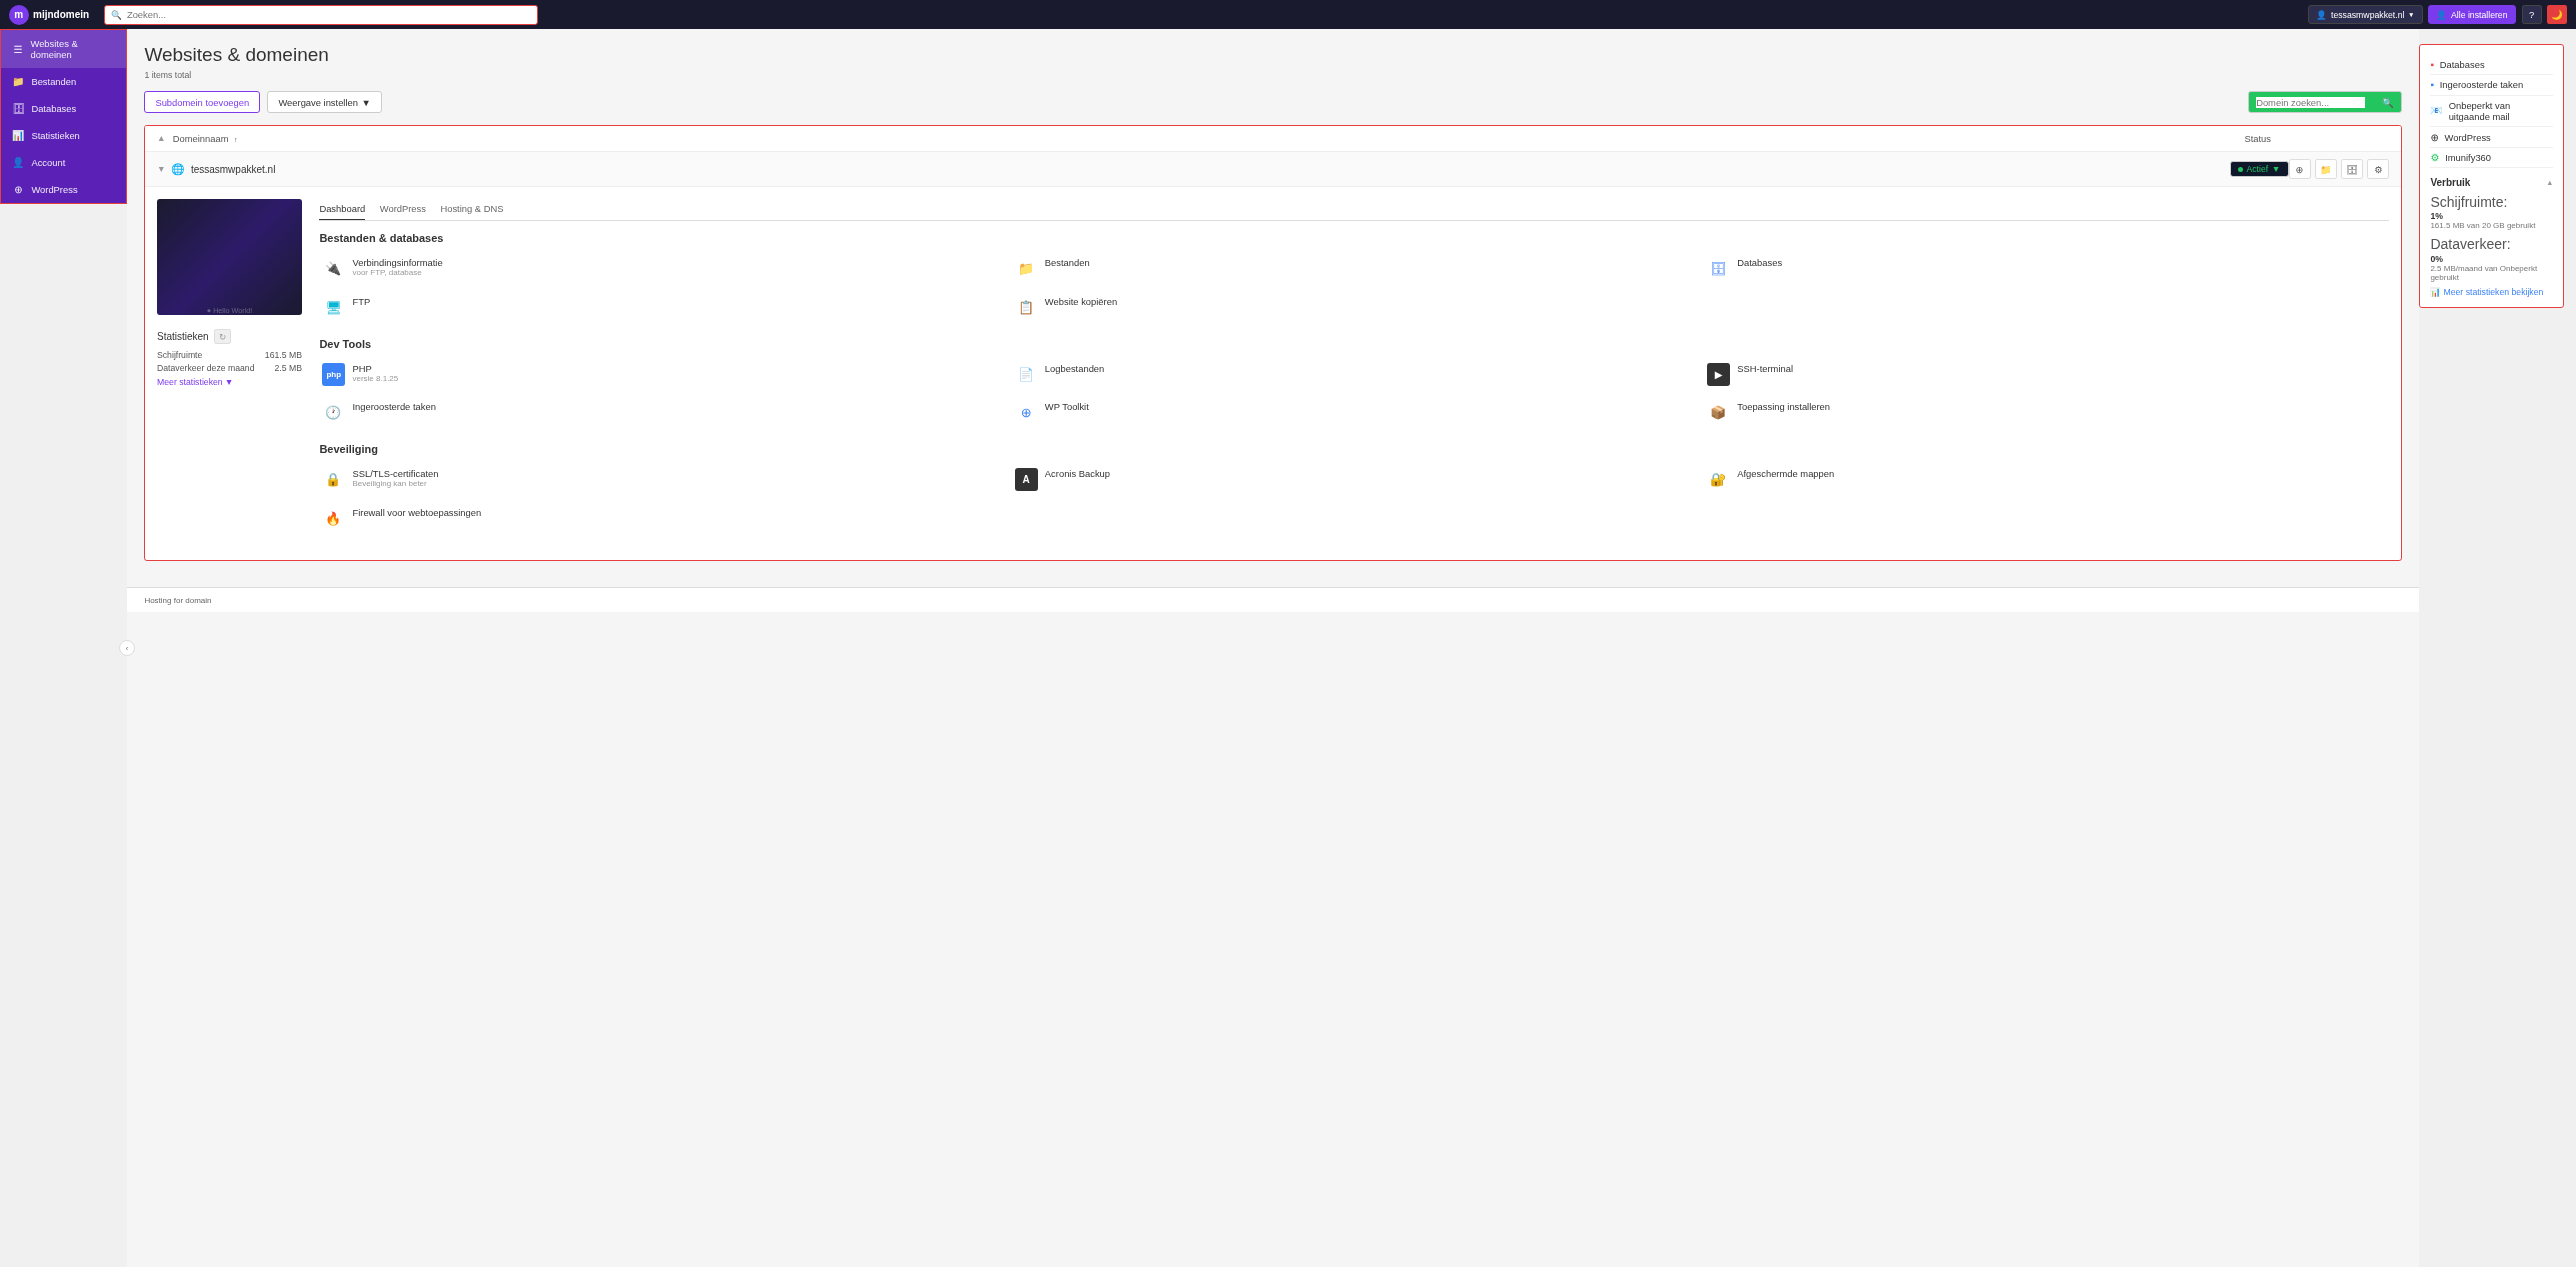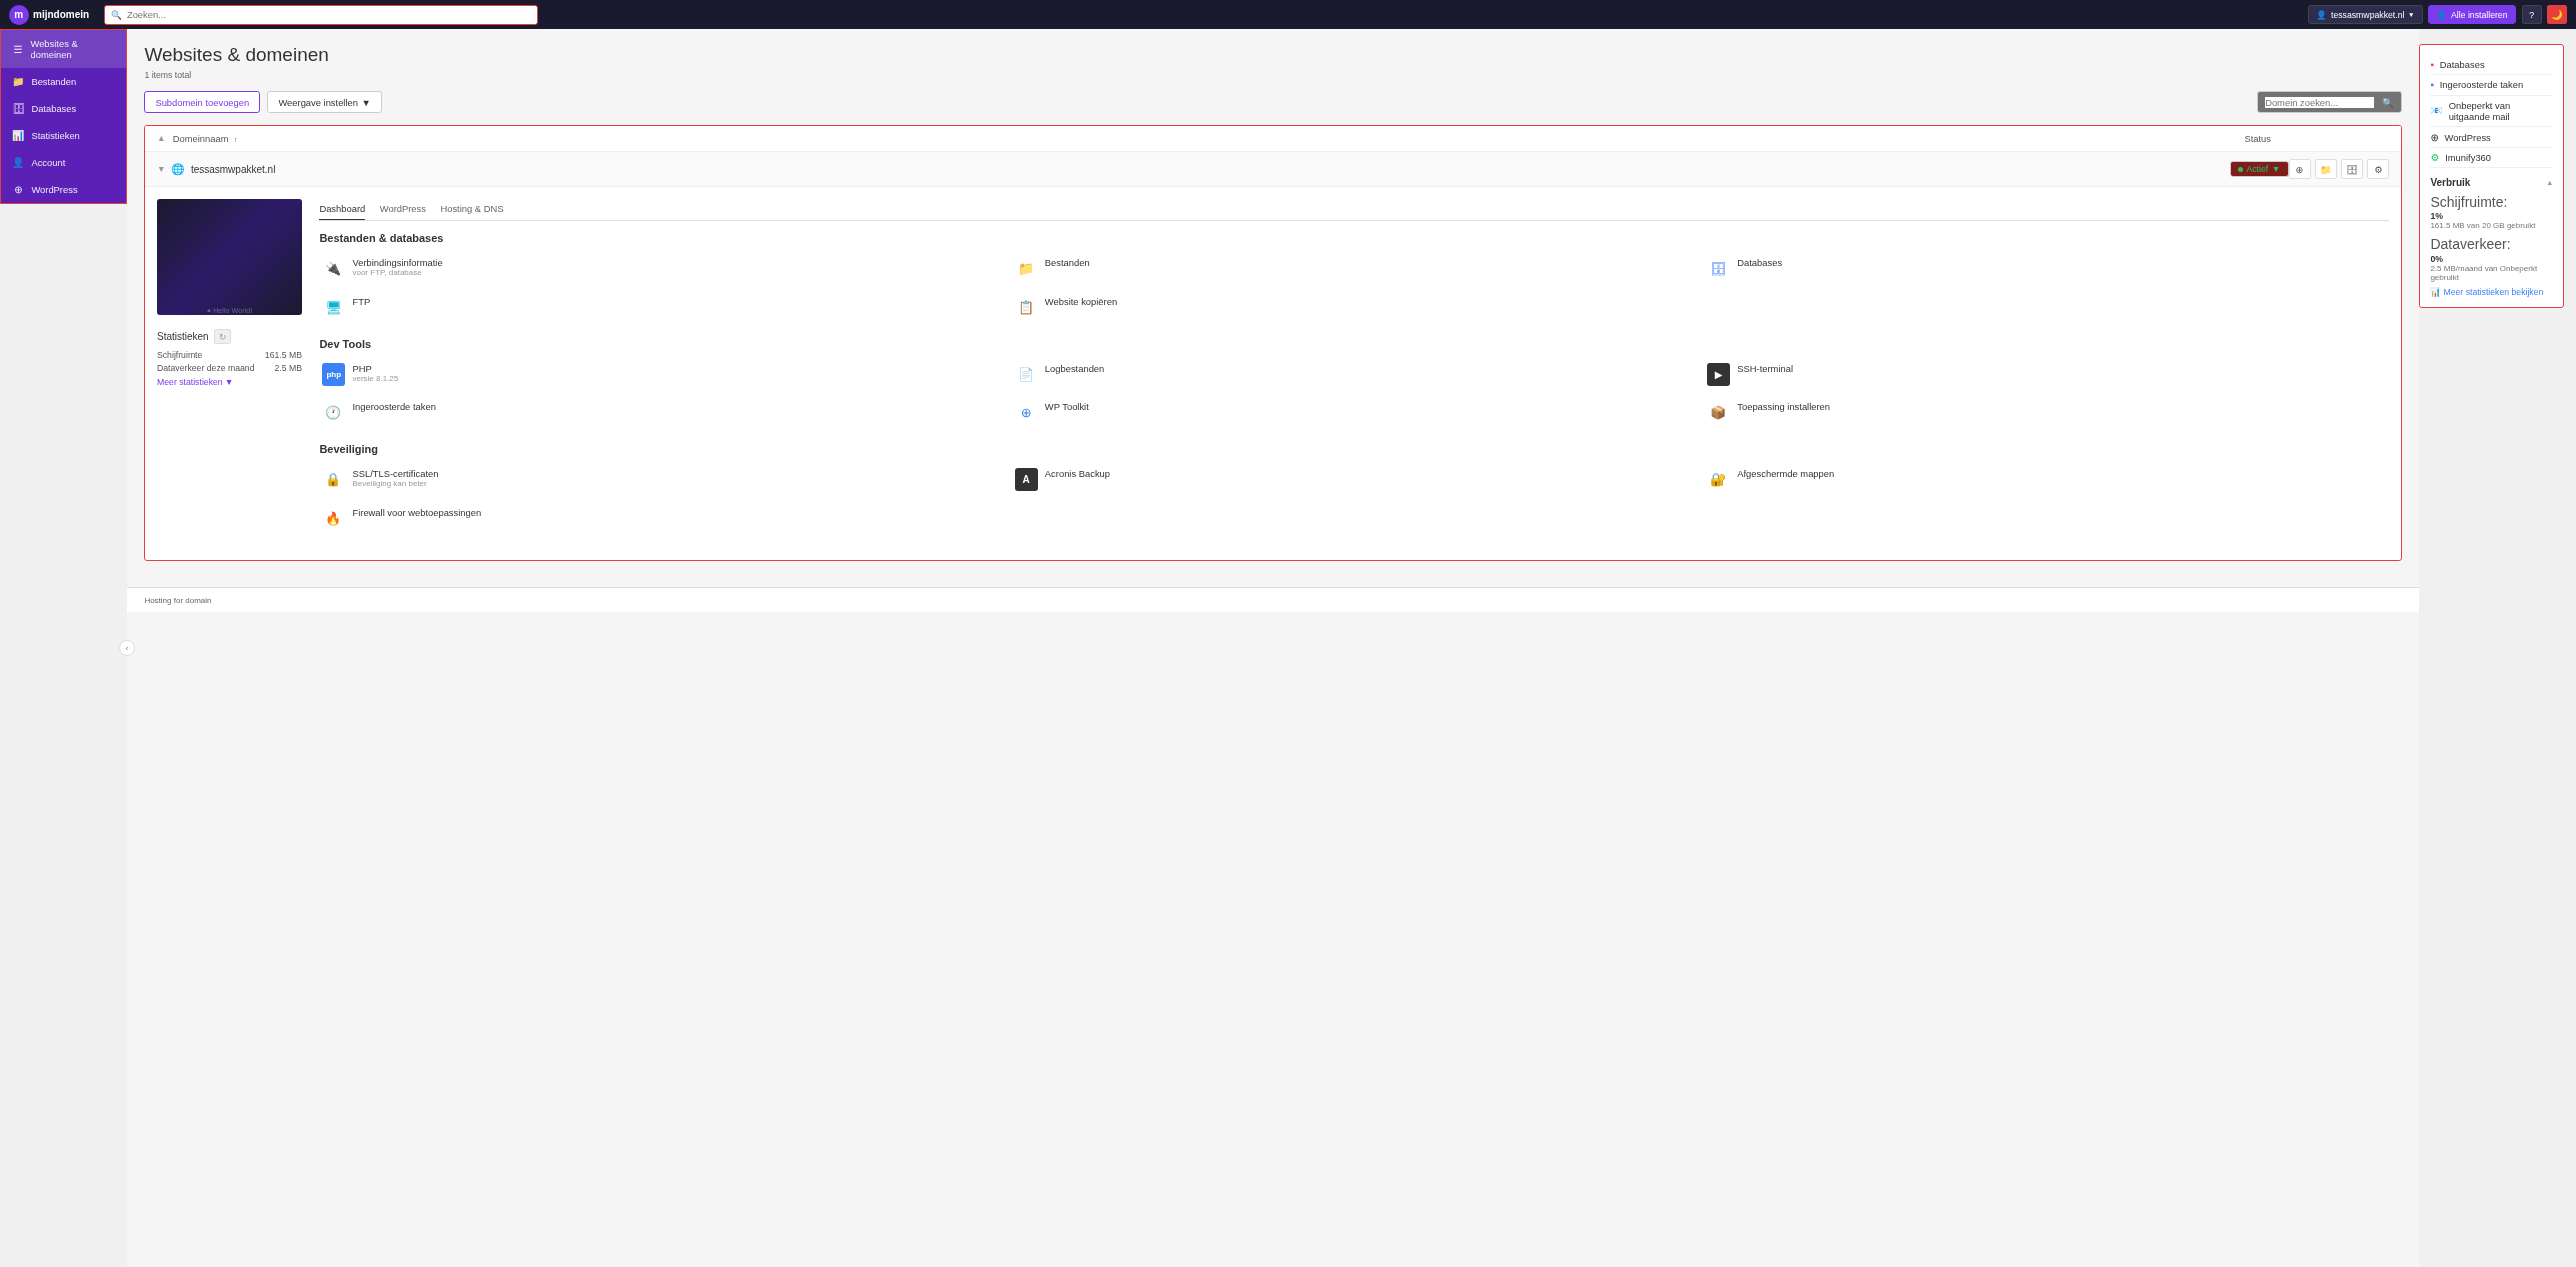--- a/index.html
+++ b/index.html
@@ -78,7 +78,7 @@
     }
     .domain-search {
       border: 0.7px solid #ccc; padding: 4.3px 7.2px; border-radius: 2.9px; font-size: 9.4px;
-      display: flex; align-items: flex-start; gap: 8px; background: #737373; margin-left: auto;
+      display: flex; align-items: flex-start; gap: 17px; background: #22c55e; margin-left: auto;
     }
     .domain-search input { border: none; outline: none; font-size: 9.4px; color: #666; width: 109px; }
 

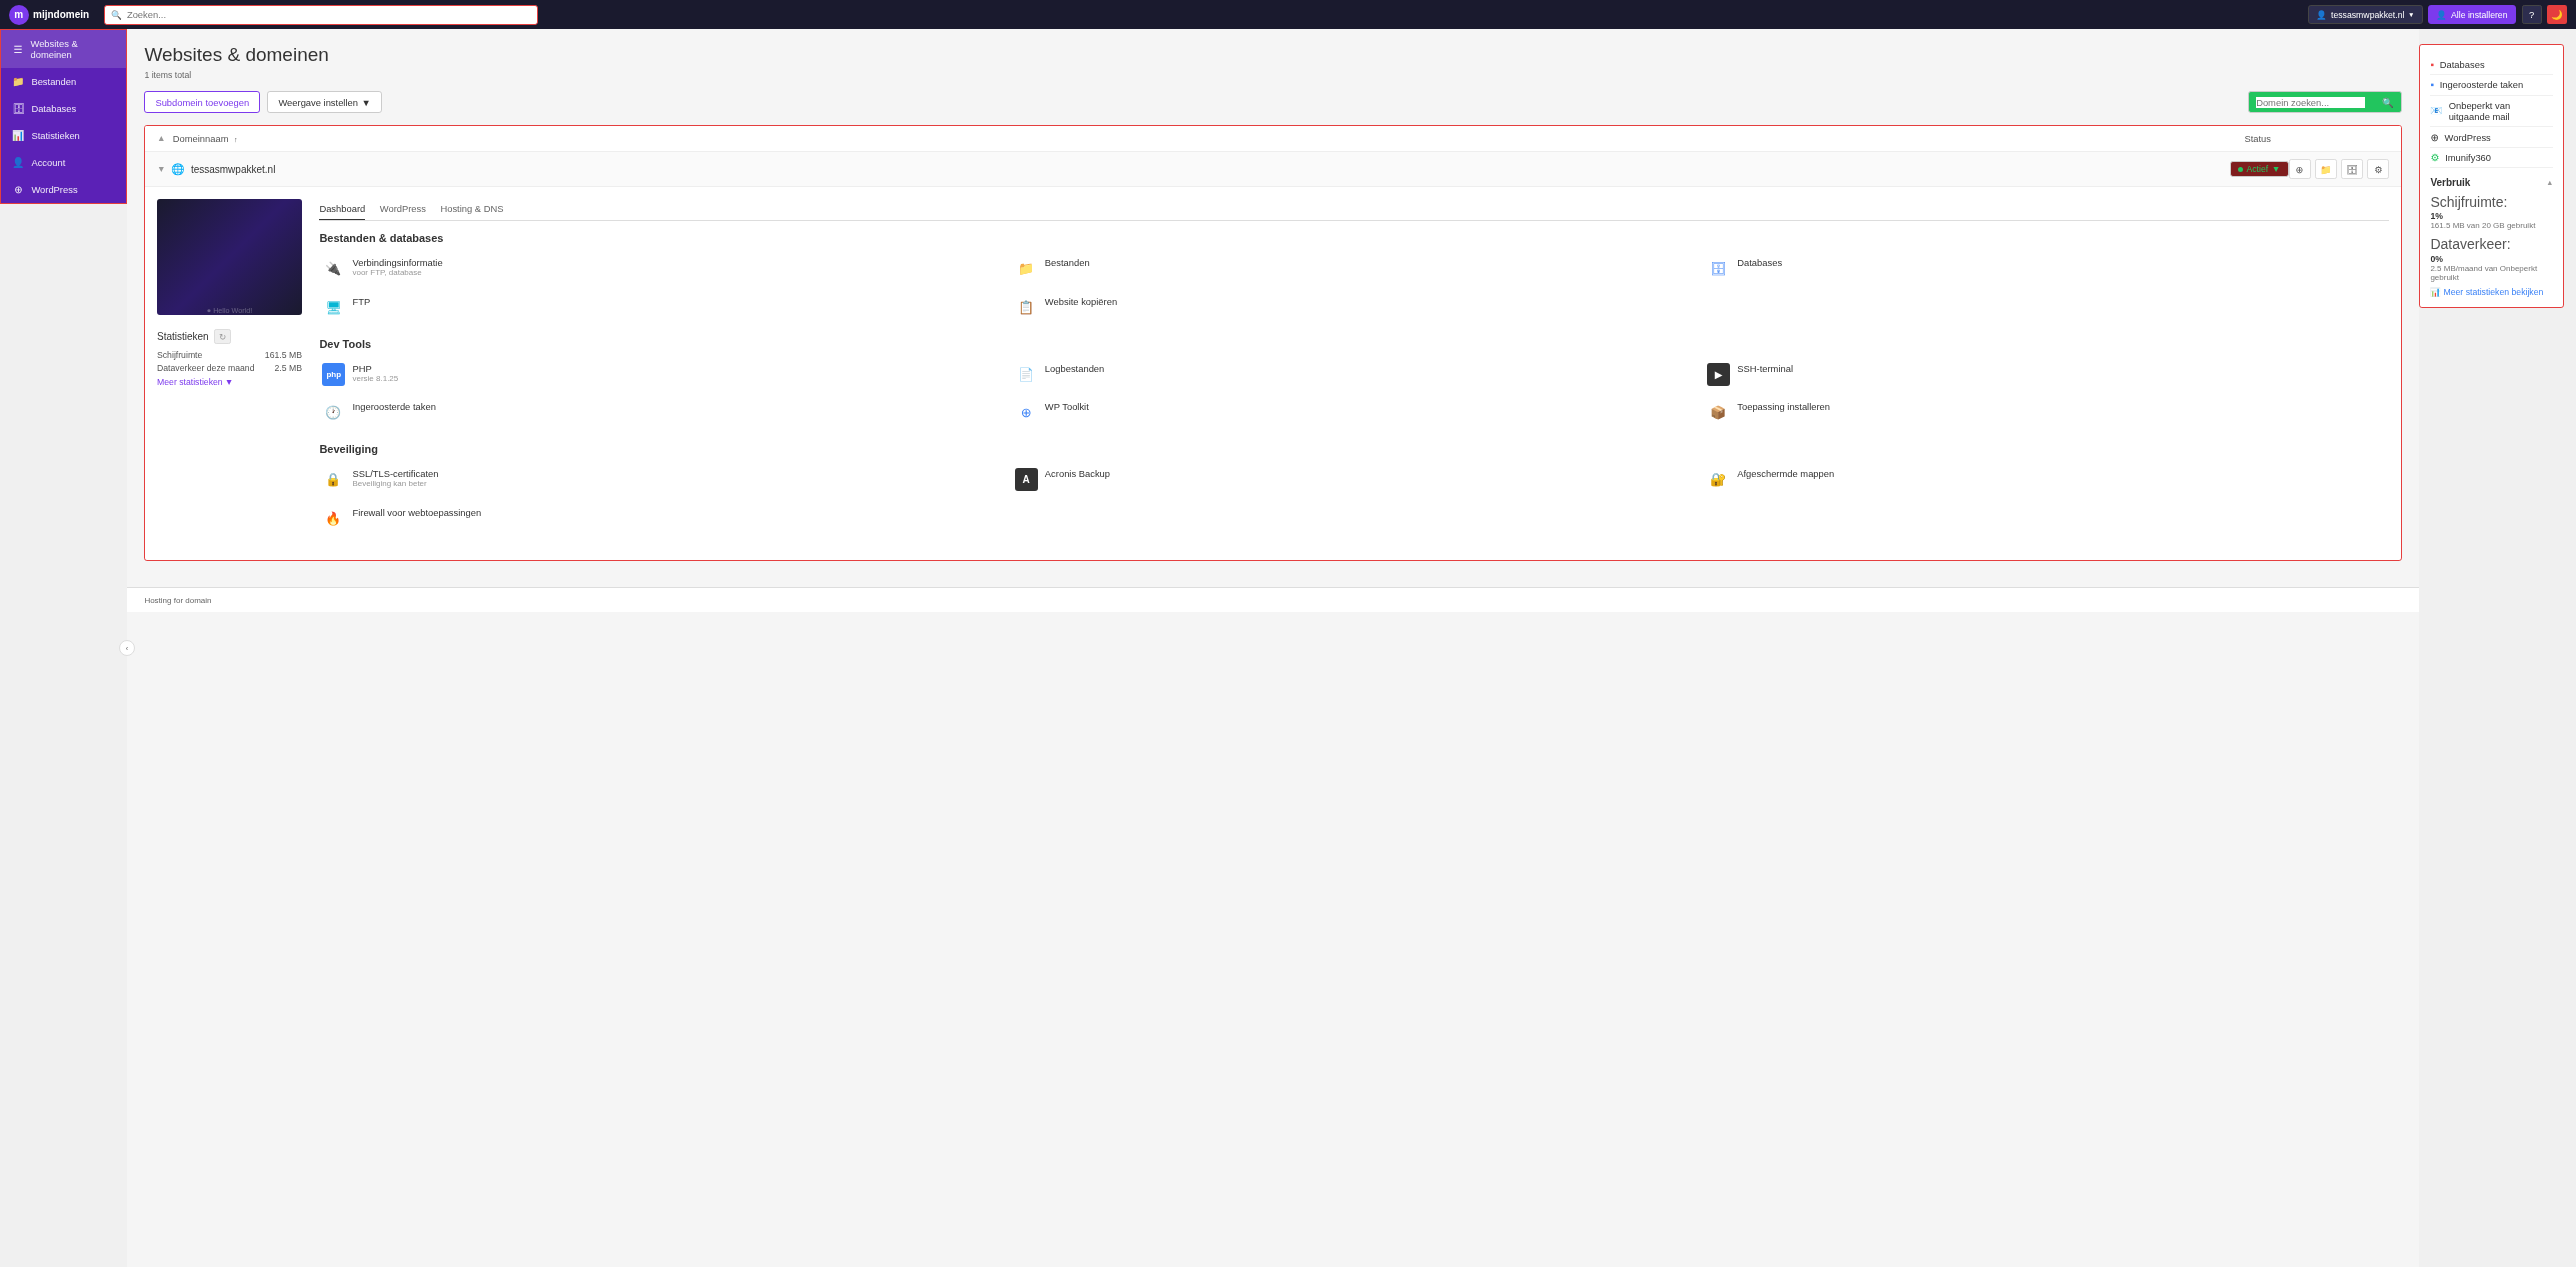--- a/index.html
+++ b/index.html
@@ -97,7 +97,7 @@
     .domain-globe { color: #4a90d9; margin-right: 5.8px; font-size: 11px; }
     .domain-name { font-size: 10px; color: #333; flex: 1; }
     .status-badge {
-      background: #7f1d1d; border: 0.7px solid #ccc; border-radius: 2.9px;
+      background: #0f172a; border: 0.7px solid #ccc; border-radius: 2.9px;
       padding: 2.2px 7.2px; font-size: 8.7px; color: #22c55e; display: flex; align-items: center; gap: 3.6px; cursor: pointer;
     }
     .status-dot { width: 5px; height: 5px; background: #22c55e; border-radius: 50%; }

